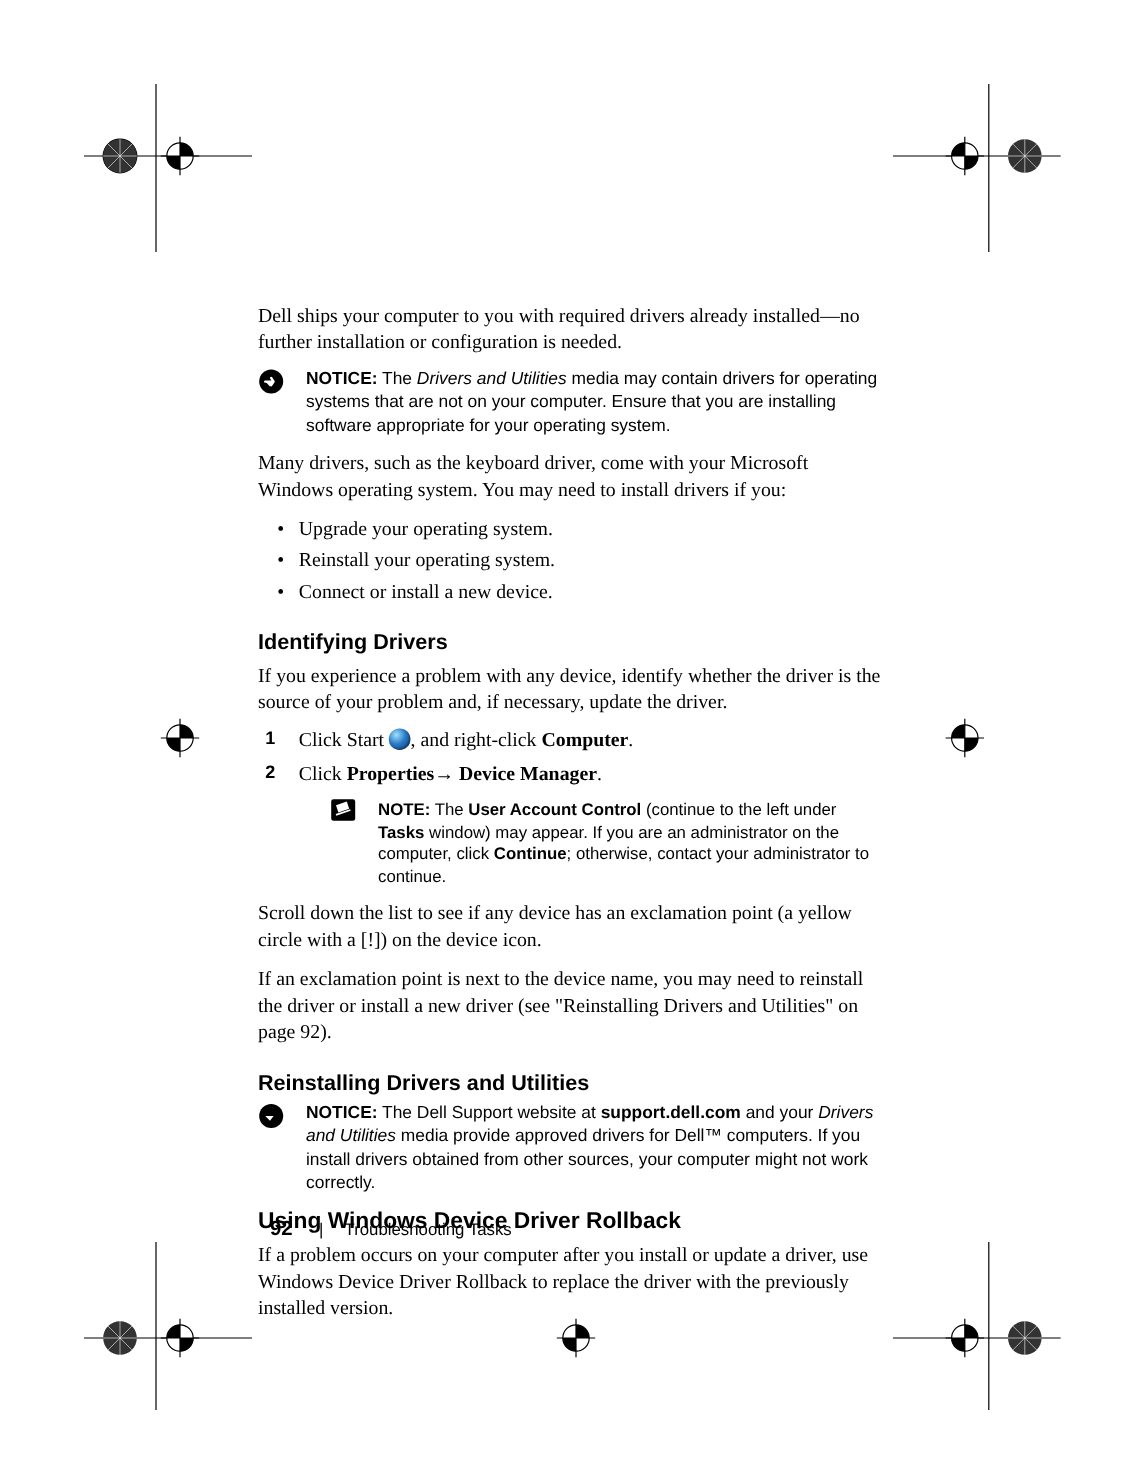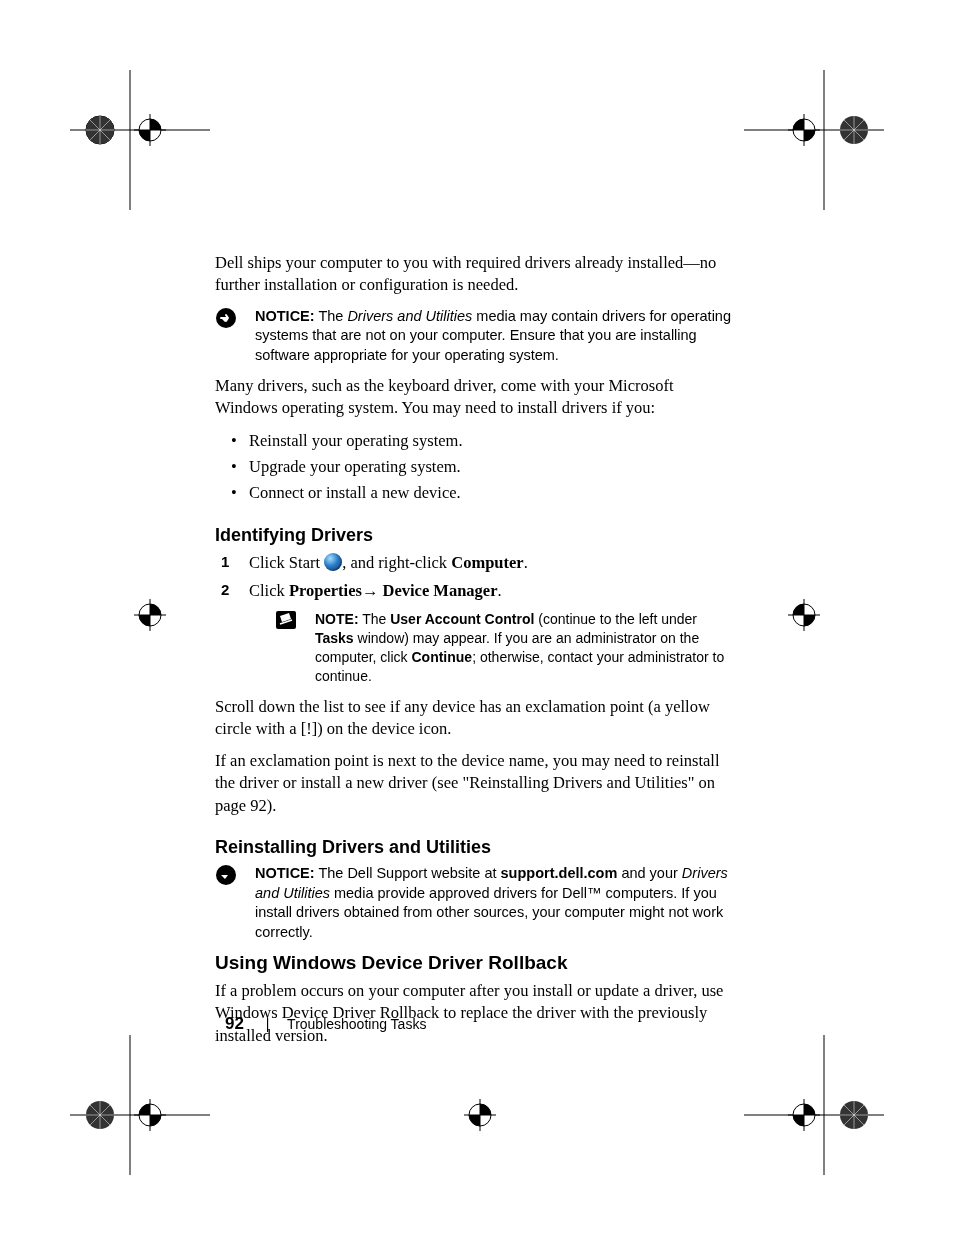--- a/index.html
+++ b/index.html
@@ -207,8 +207,8 @@
   <p class="serif">Many drivers, such as the keyboard driver, come with your Microsoft Windows operating system. You may need to install drivers if you:</p>
 
   <ul class="bullets serif">
+    <li>Upgrade your operating system.</li>
     <li>Reinstall your operating system.</li>
-    <li>Upgrade your operating system.</li>
     <li>Connect or install a new device.</li>
   </ul>
 

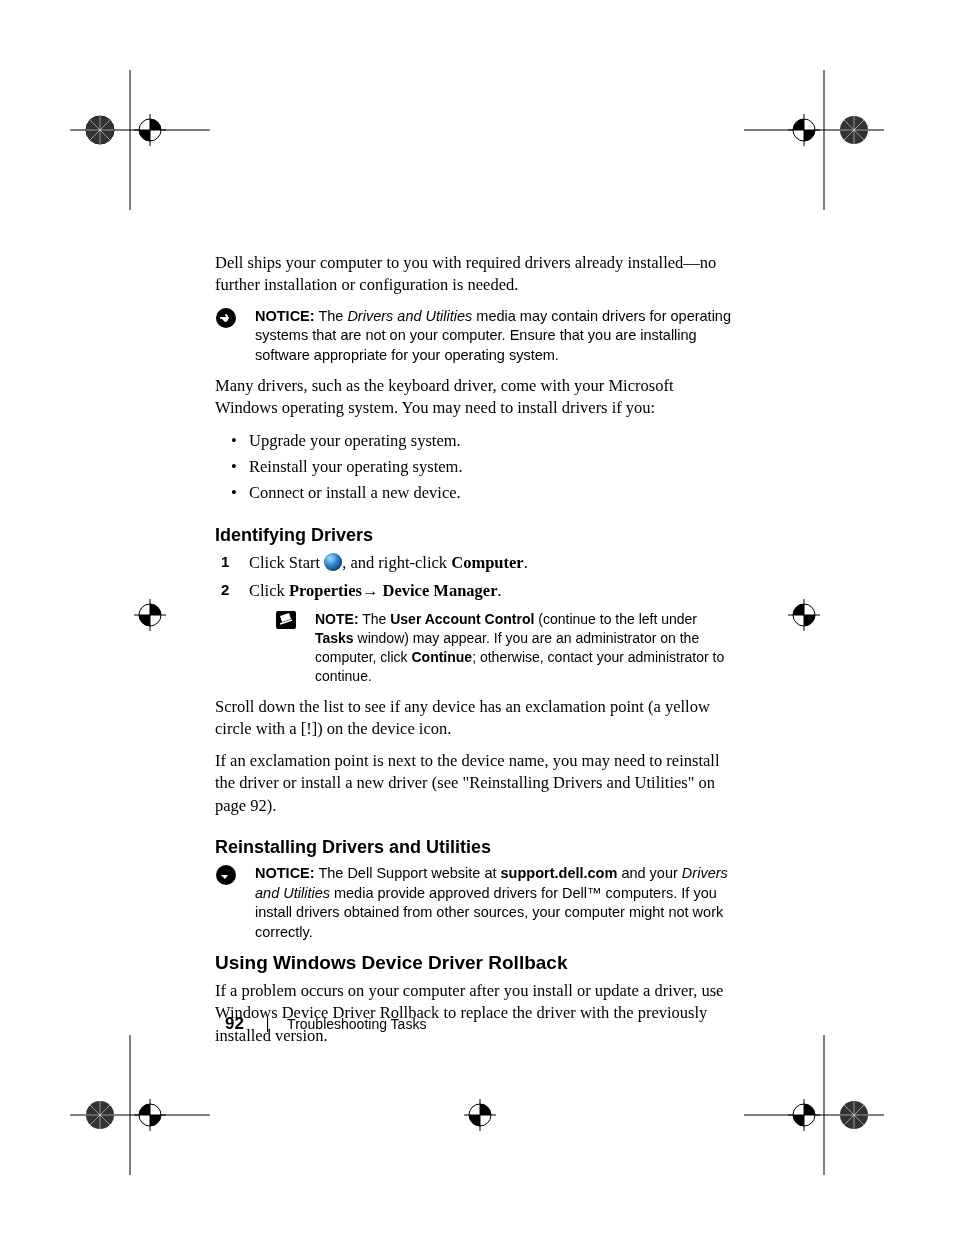--- a/index.html
+++ b/index.html
@@ -213,6 +213,7 @@
   </ul>
 
   <div class="h2">Identifying Drivers</div>
+  <p class="serif">If you experience a problem with any device, identify whether the driver is the source of your problem and, if necessary, update the driver.</p>
 
   <ol class="steps serif">
     <li>

